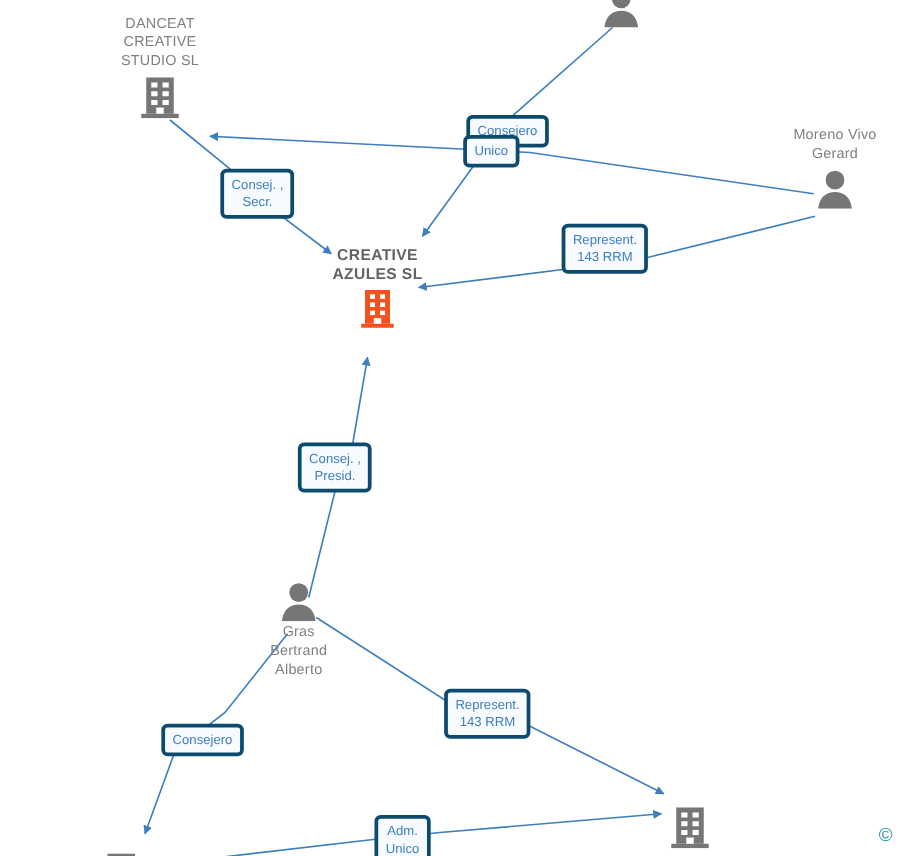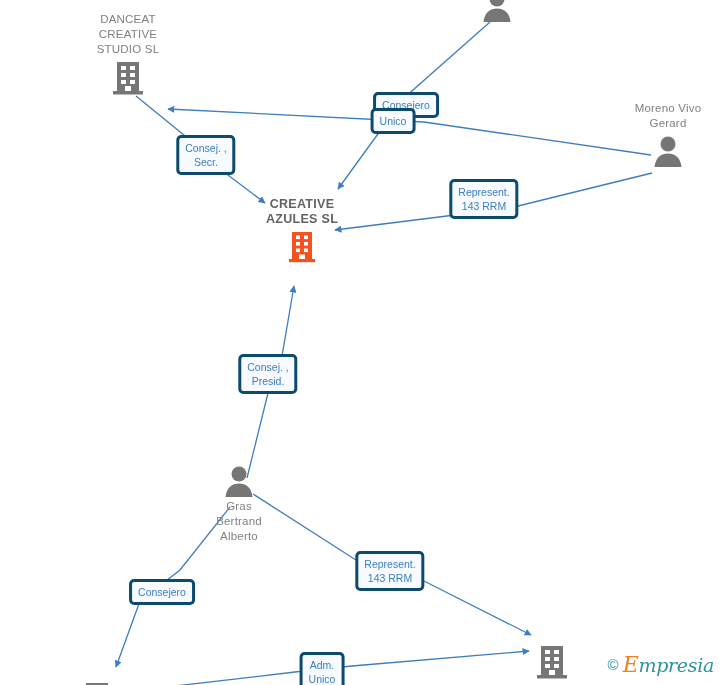--- a/index.html
+++ b/index.html
@@ -253,7 +253,6 @@
 
   <div class="watermark">
     <span class="copy">©</span>
-    <span class="brand"><span class="cap">E</span><span>mpresia</span></span>
   </div>
 
 </div>

